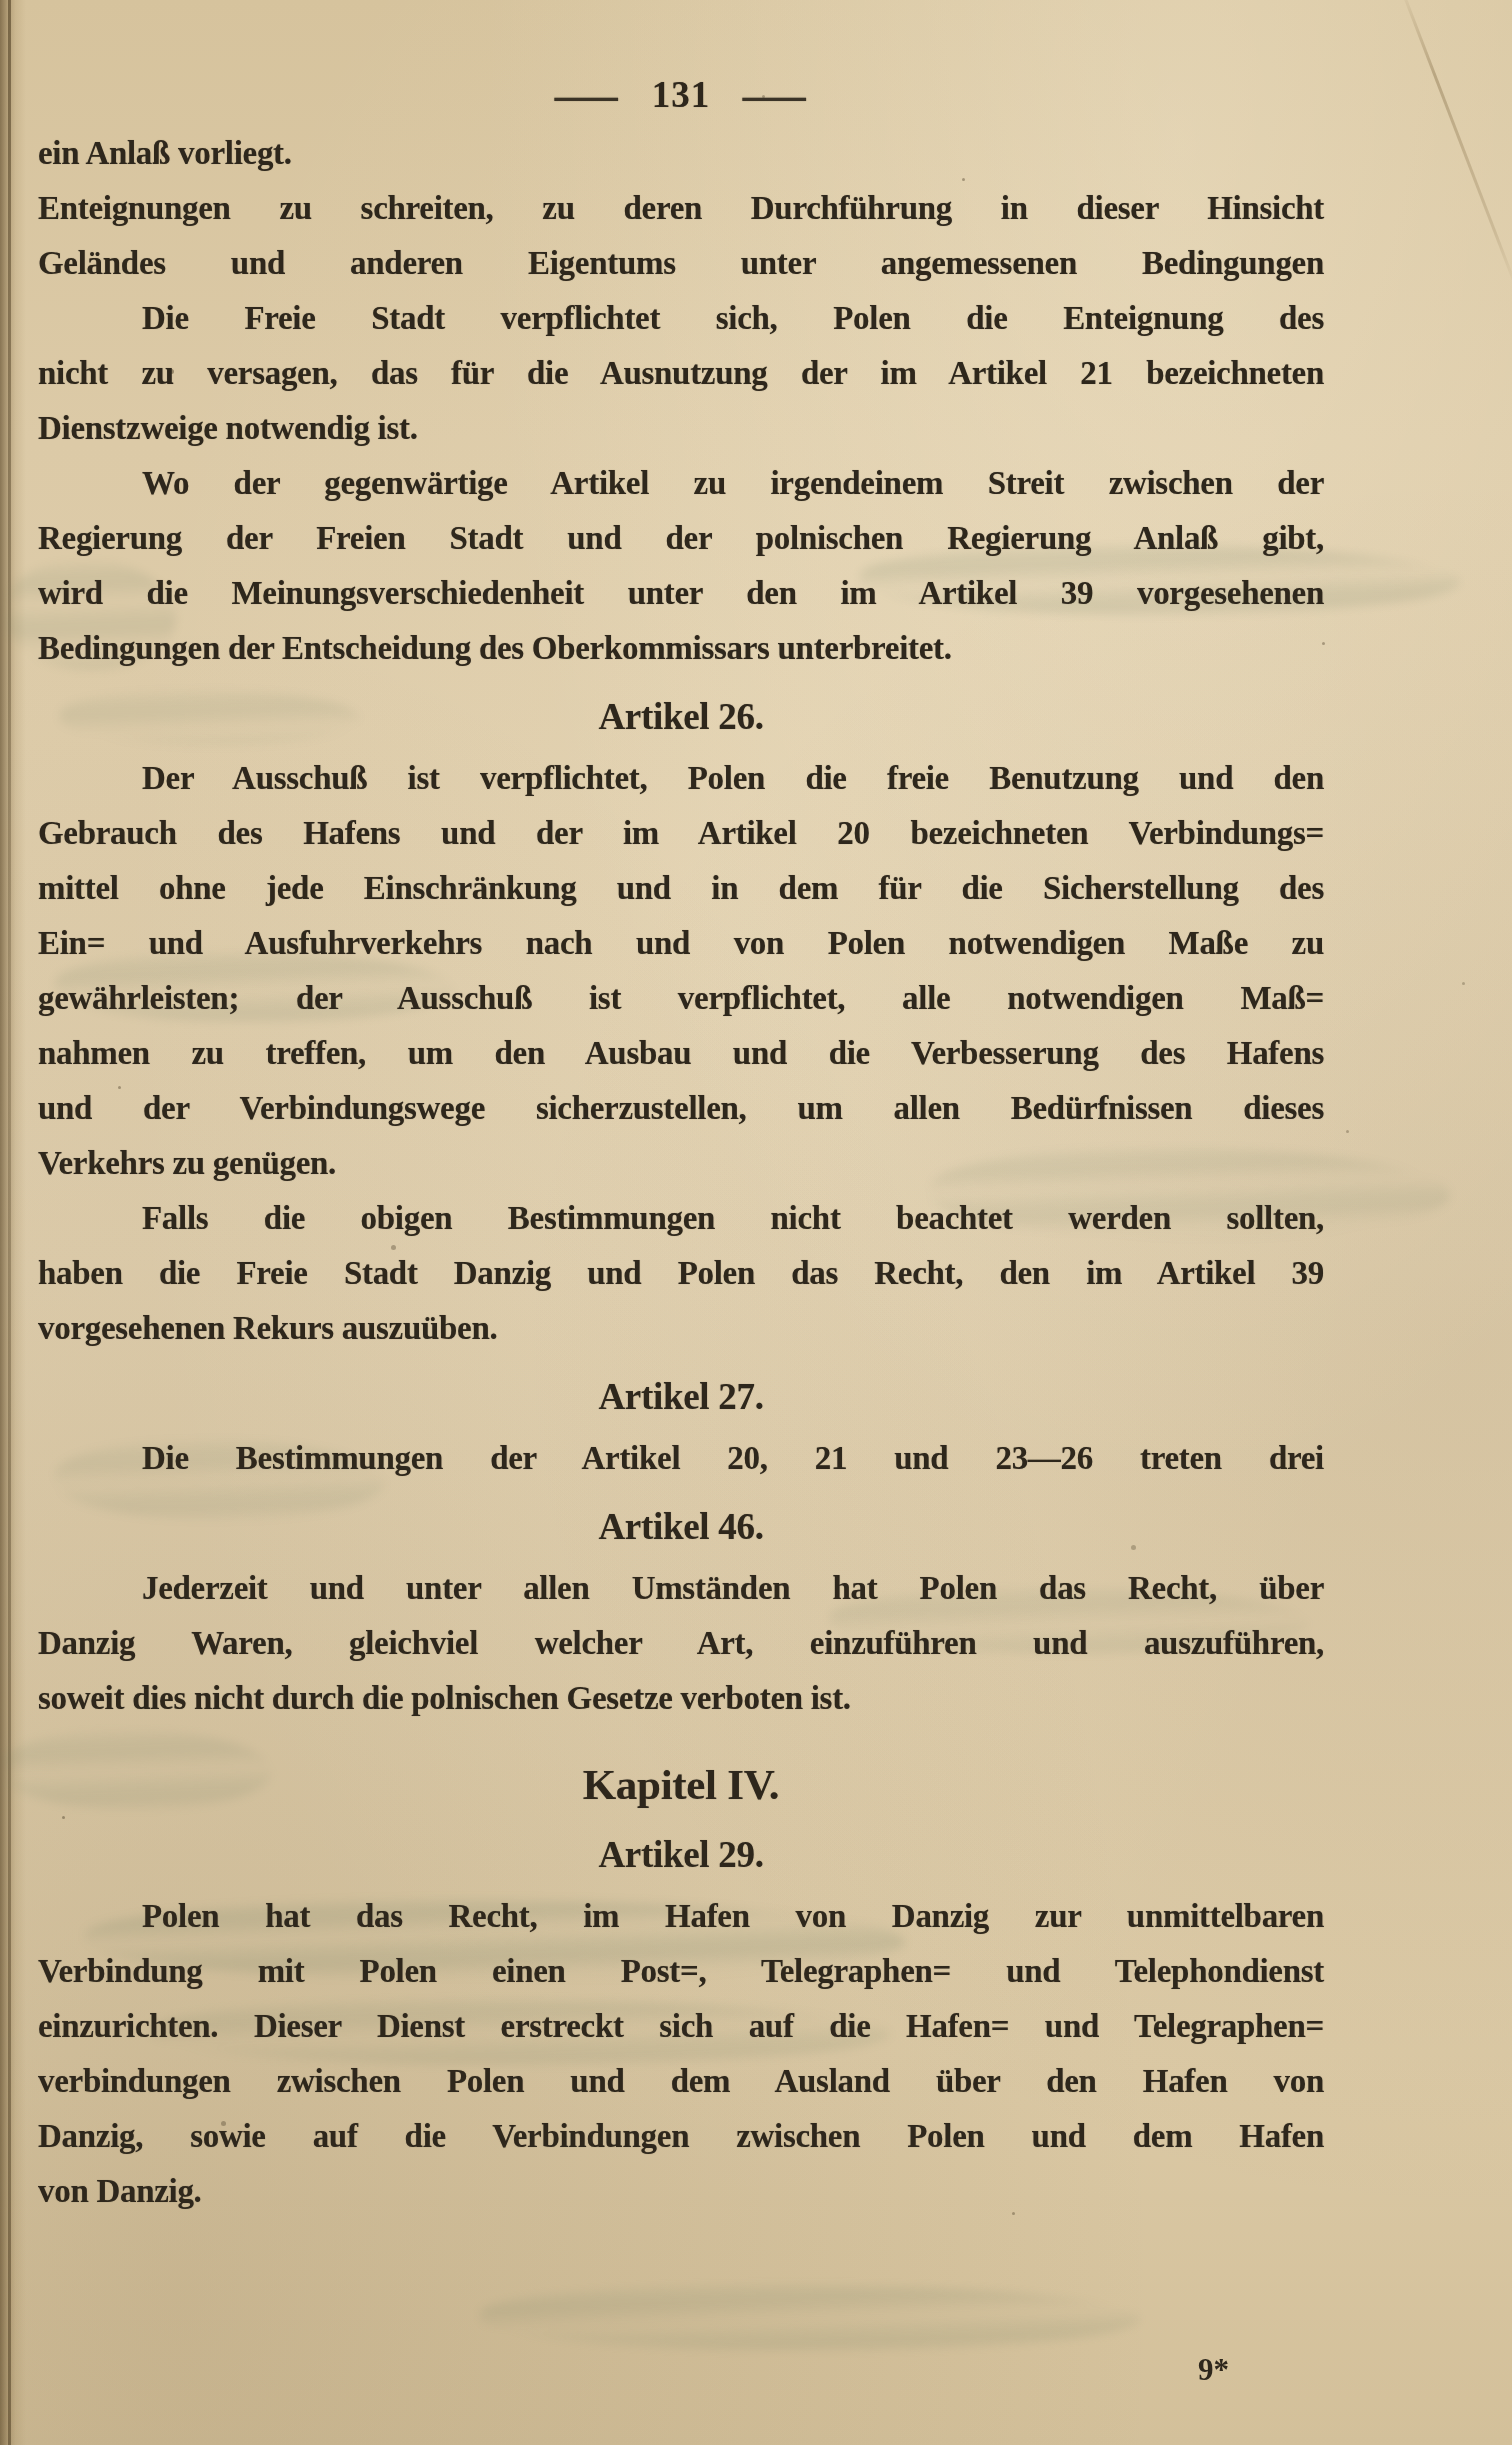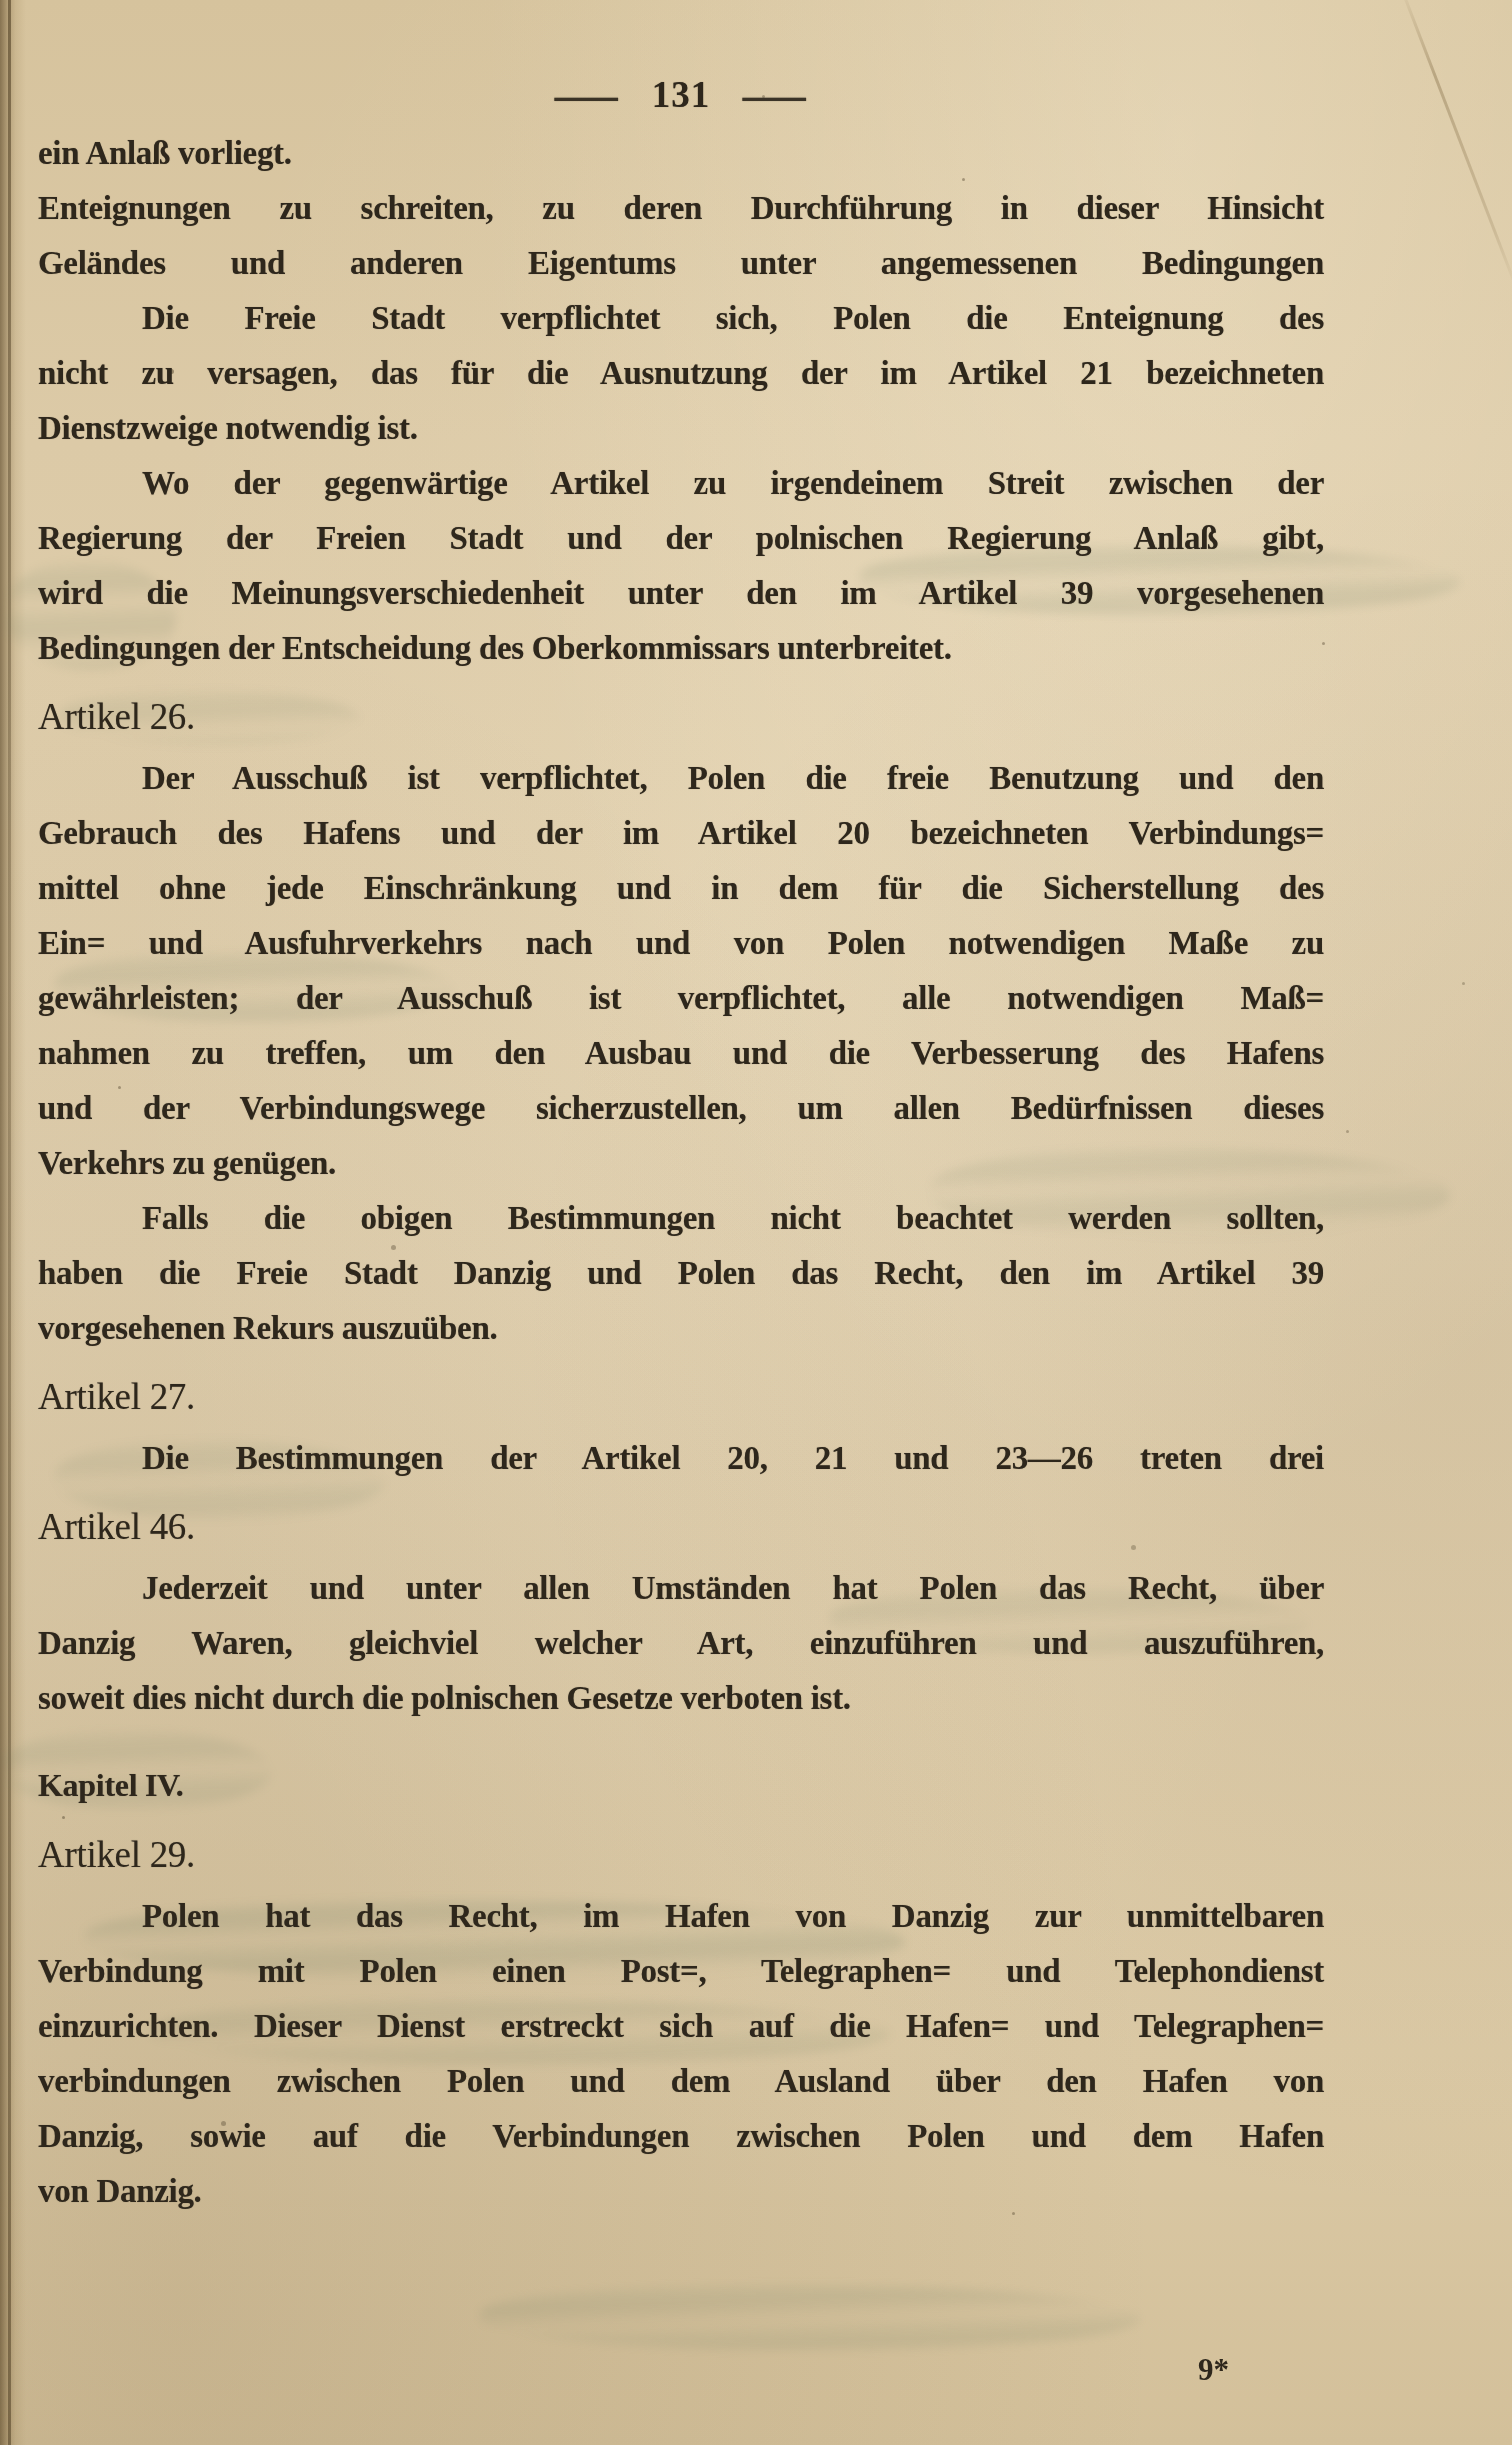--- a/index.html
+++ b/index.html
@@ -89,7 +89,8 @@
   .line.indent { text-indent: 104px; }
   .article-heading {
     font-size: 37px;
-    font-weight: normal;
+    font-weight: bold;
+    text-align: center;
     line-height: 55px;
     margin: 13px 0 7px 0;
   }

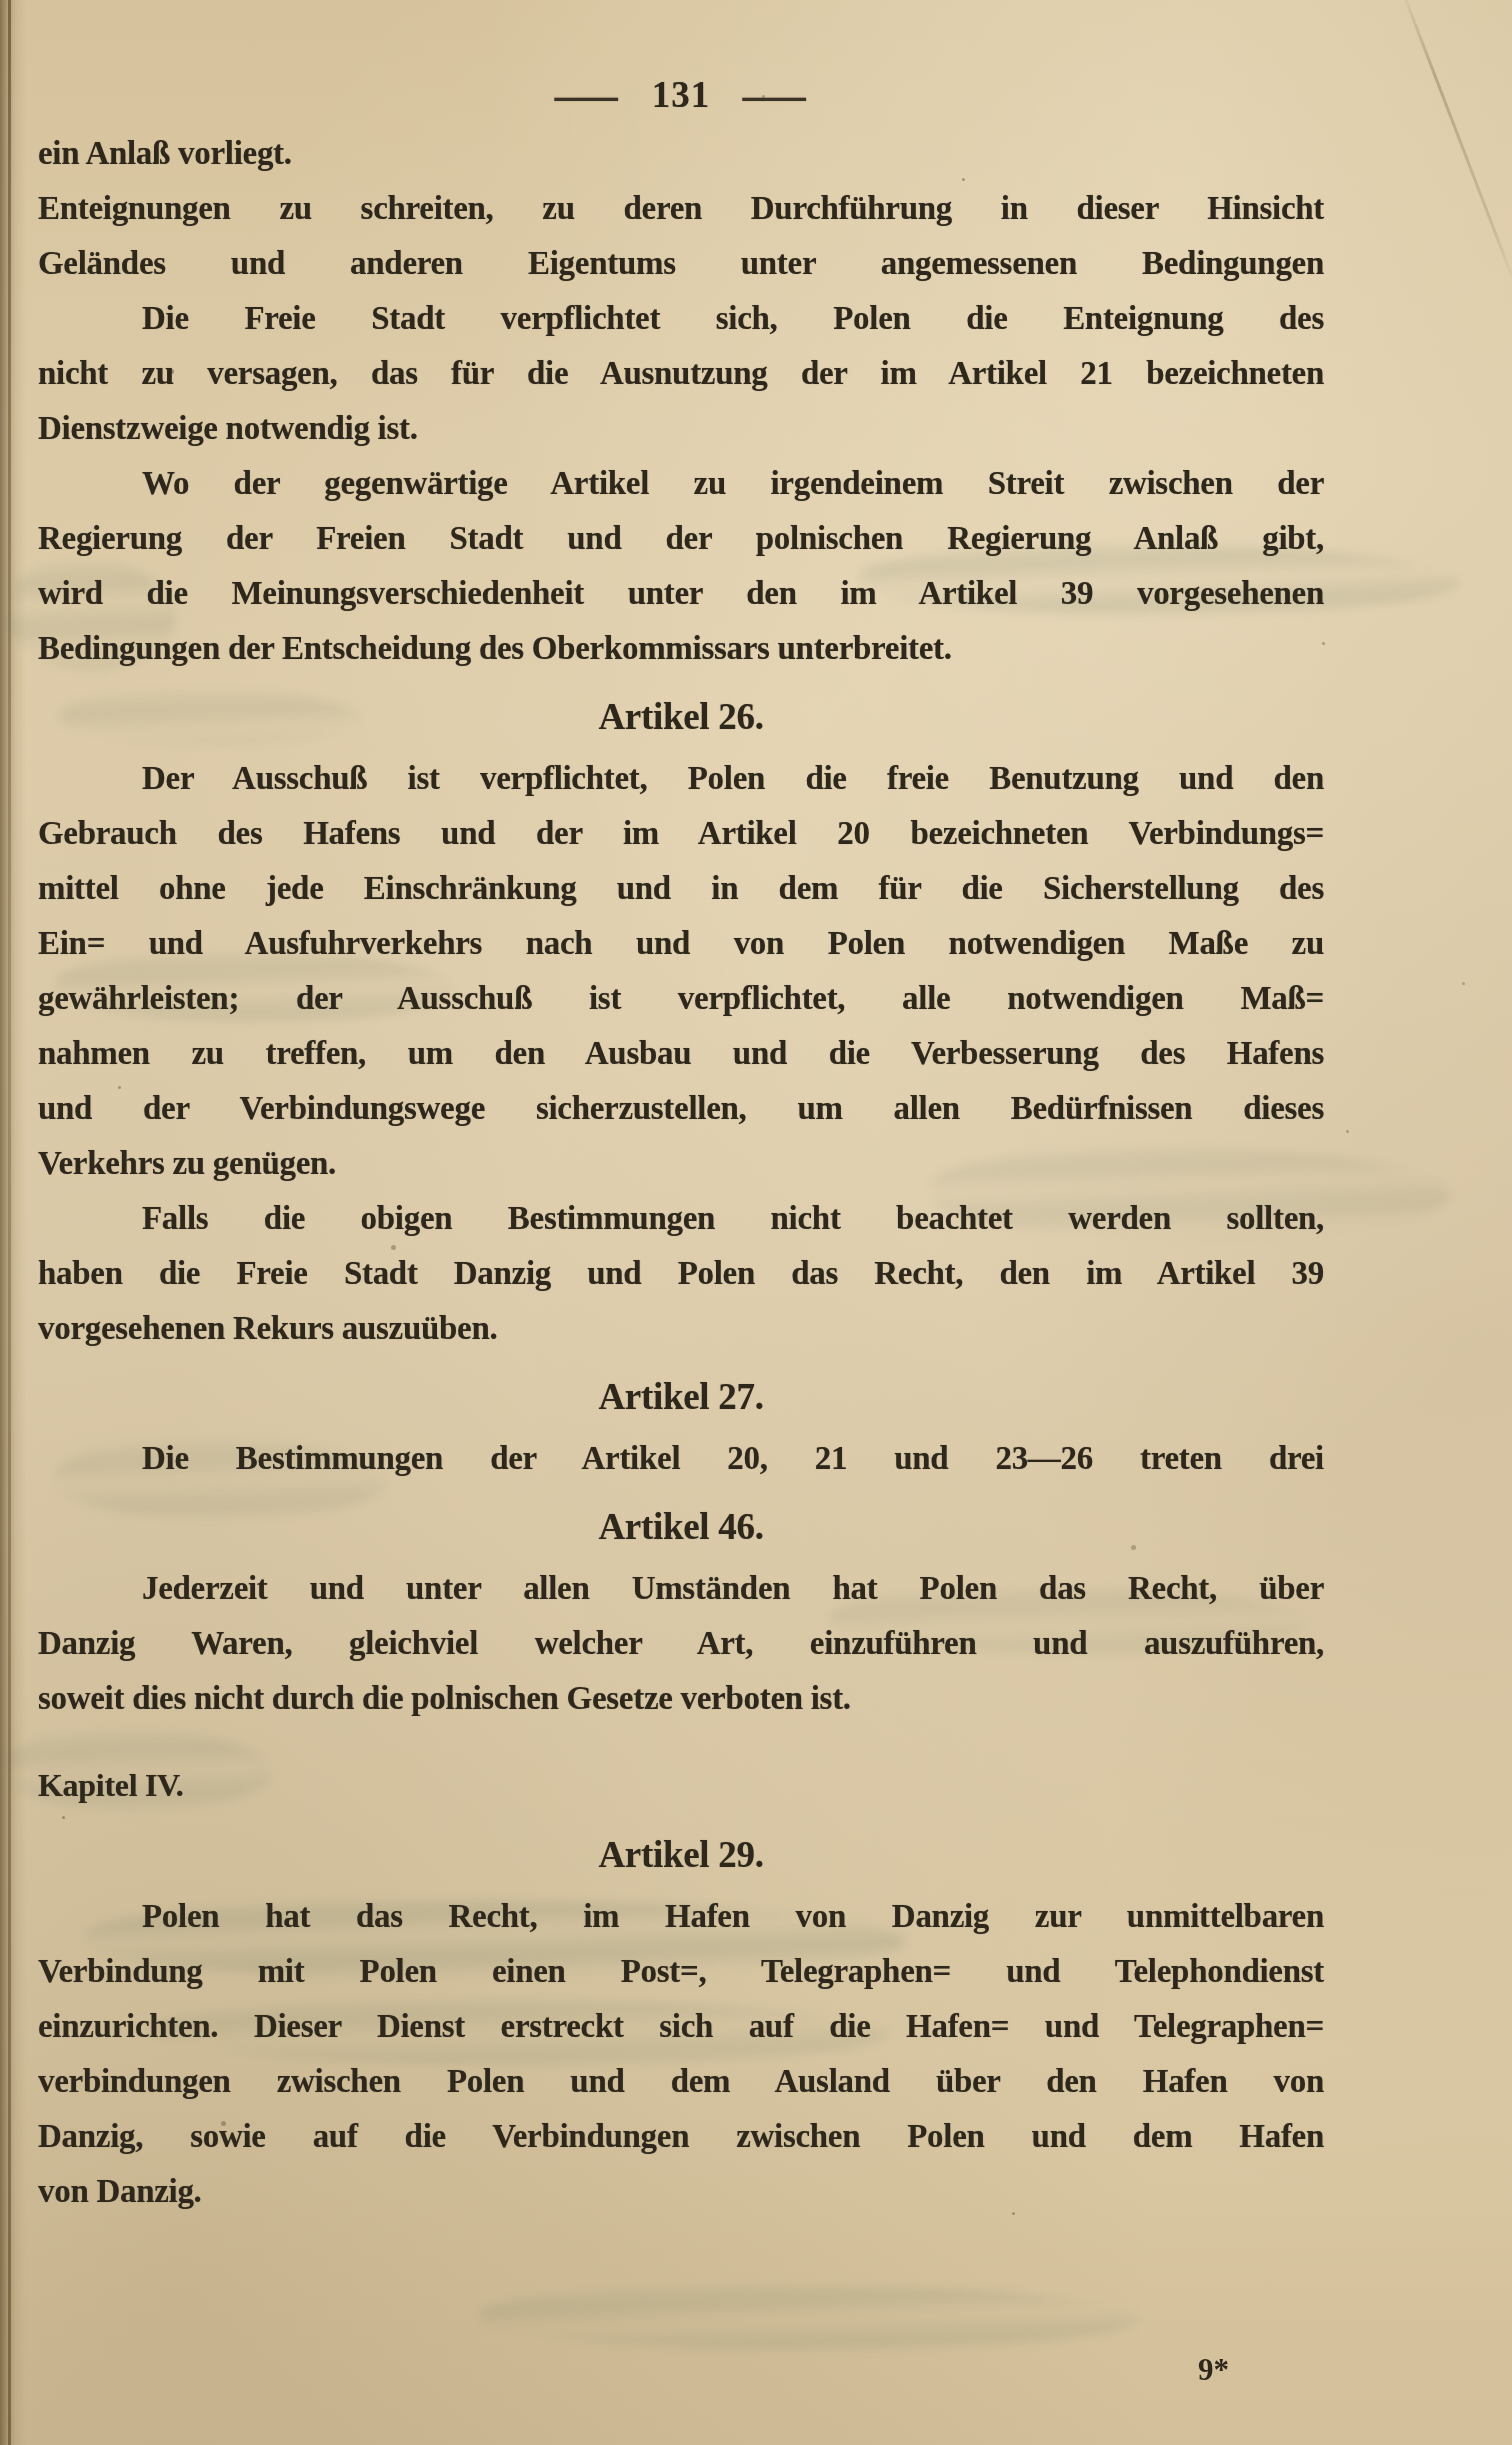--- a/index.html
+++ b/index.html
@@ -95,9 +95,9 @@
     margin: 13px 0 7px 0;
   }
   .chapter-heading {
-    font-size: 32px;
-    font-weight: bold;
-    text-align: left;
+    font-size: 43px;
+    font-weight: bold;
+    text-align: center;
     line-height: 58px;
     margin: 30px 0 0 0;
   }

